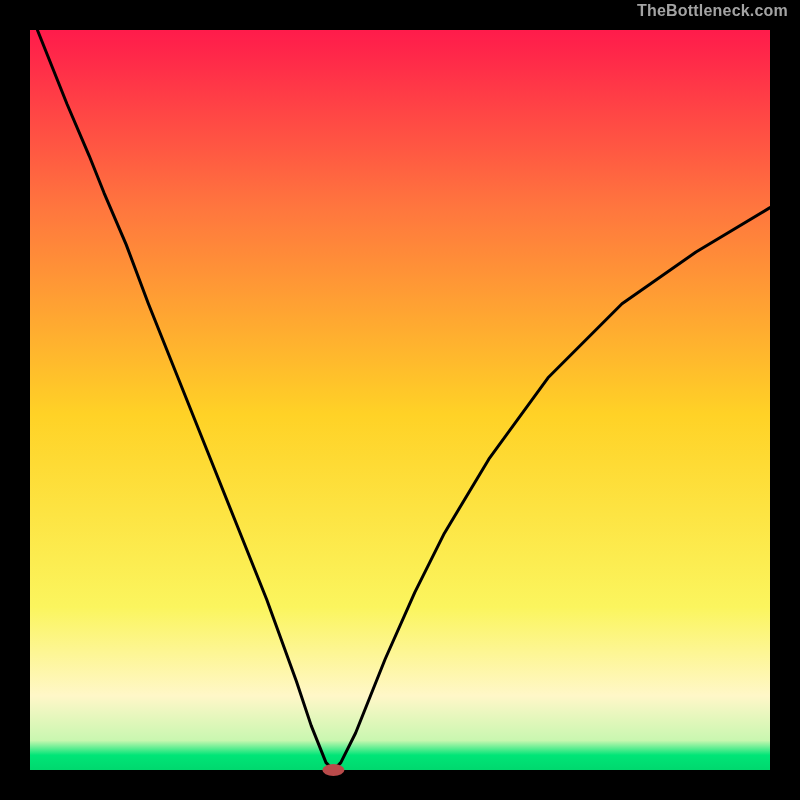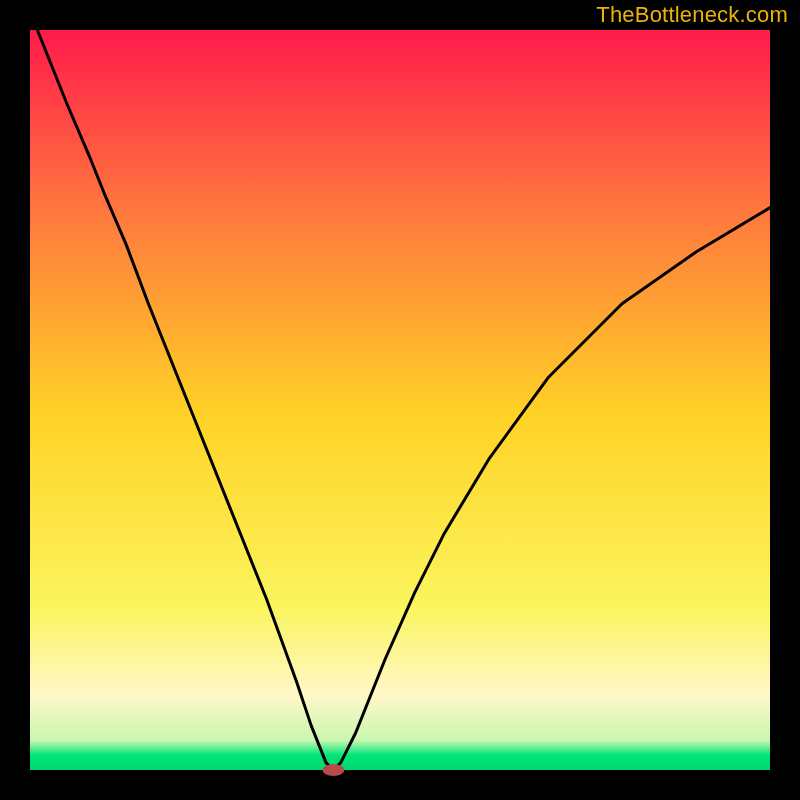--- a/index.html
+++ b/index.html
@@ -25,10 +25,10 @@
     position: absolute;
     top: 2px;
     right: 12px;
-    color: #eab308;
-    font-size: 22px;
+    color: #a3a3a3;
+    font-size: 16px;
     letter-spacing: 0.2px;
-    font-weight: 400;
+    font-weight: 700;
   }
 </style>
 </head>

